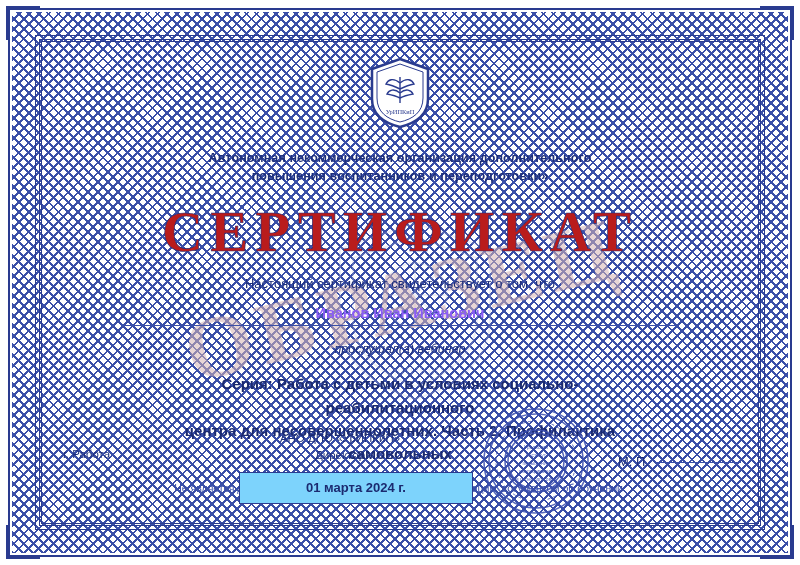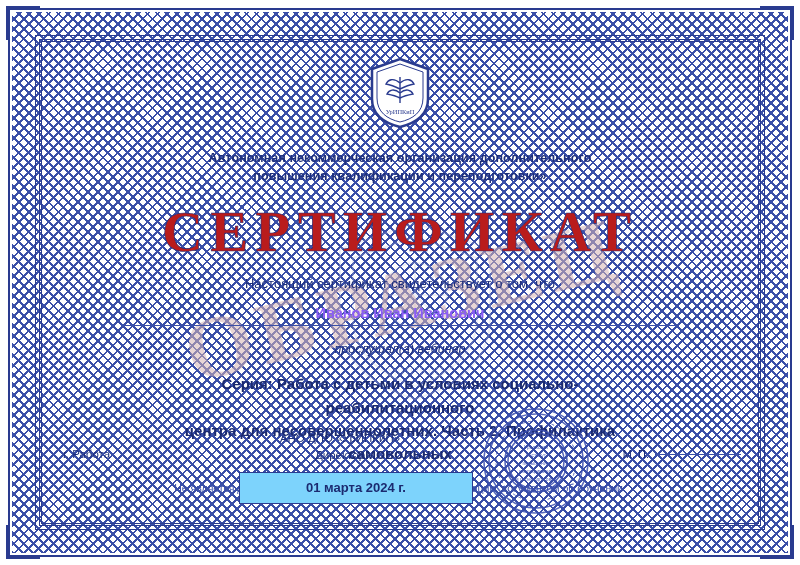--- a/index.html
+++ b/index.html
@@ -290,7 +290,7 @@
 
     <div class="org-name">
       <div>Автономная некоммерческая организация дополнительного</div>
-      <div>повышения квалификации и переподготовки»</div>
+      <div>повышения воспитанников и переподготовки»</div>
     </div>
 
     <div class="title">СЕРТИФИКАТ</div>

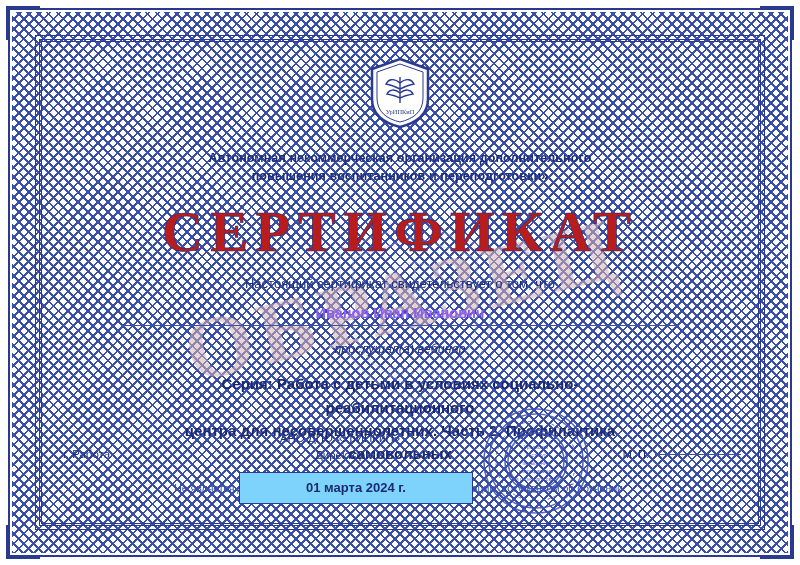--- a/index.html
+++ b/index.html
@@ -197,8 +197,8 @@
   .mp {
     position: absolute;
     right: 14px;
-    top: 18px;
-    font-size: 11px;
+    top: 24px;
+    font-size: 13px;
     color: #1e2f7a;
     white-space: nowrap;
   }

